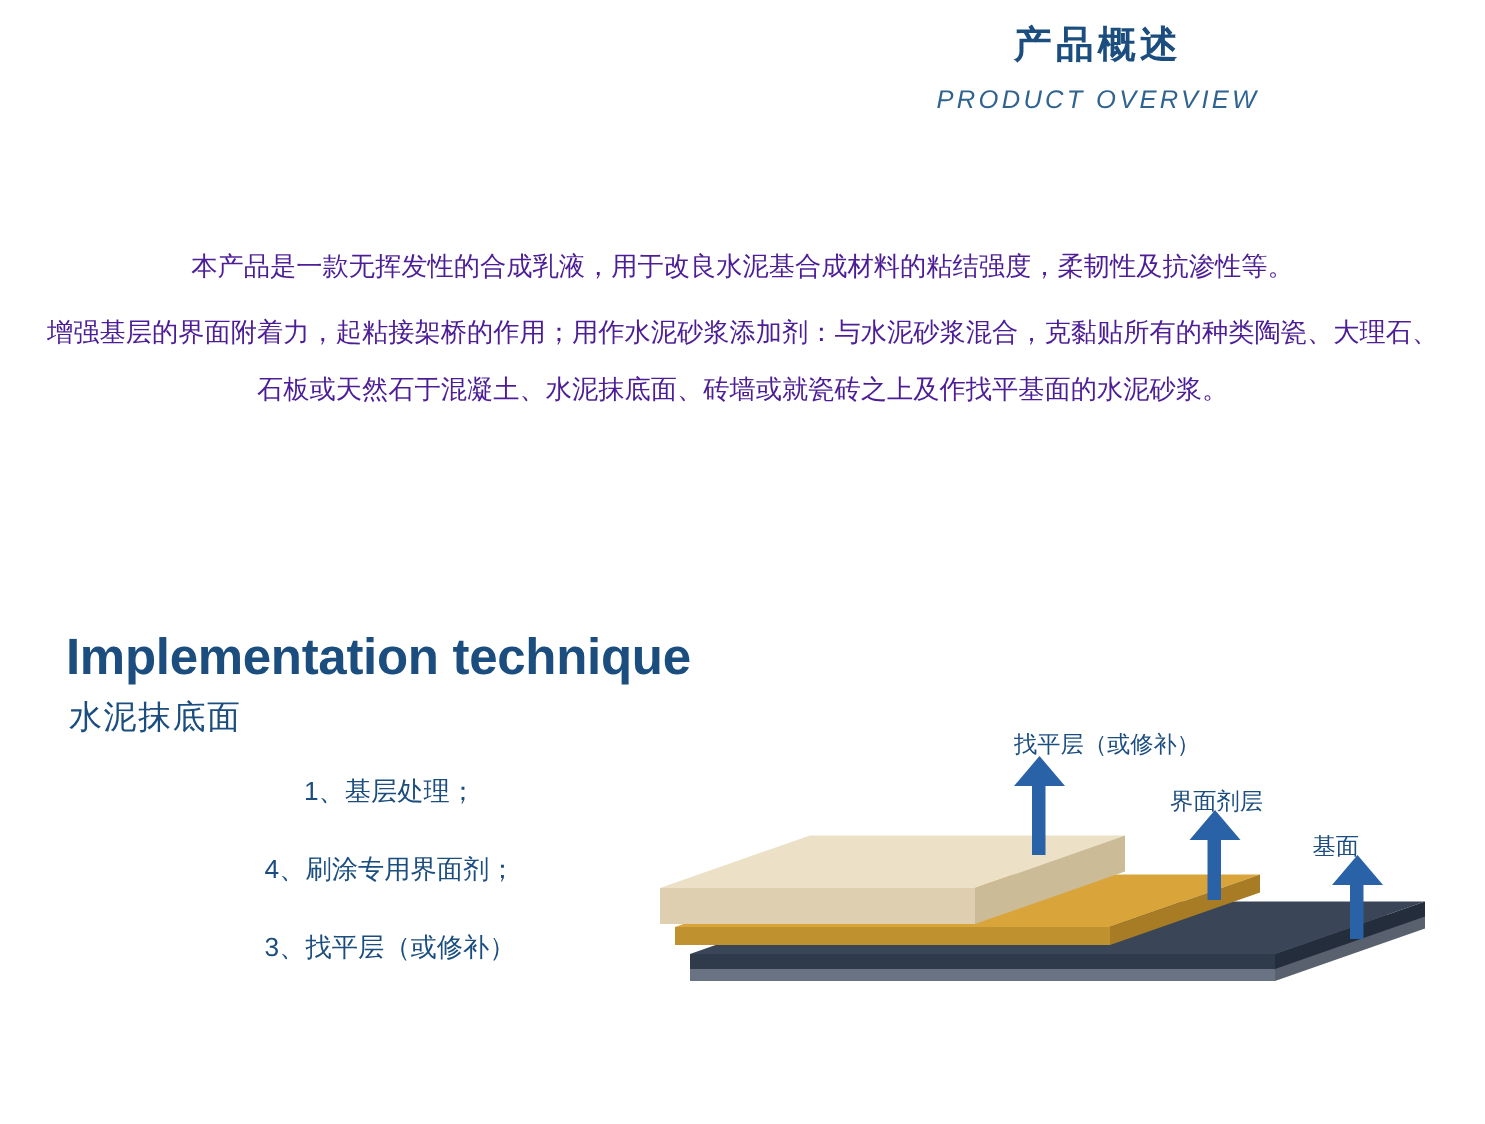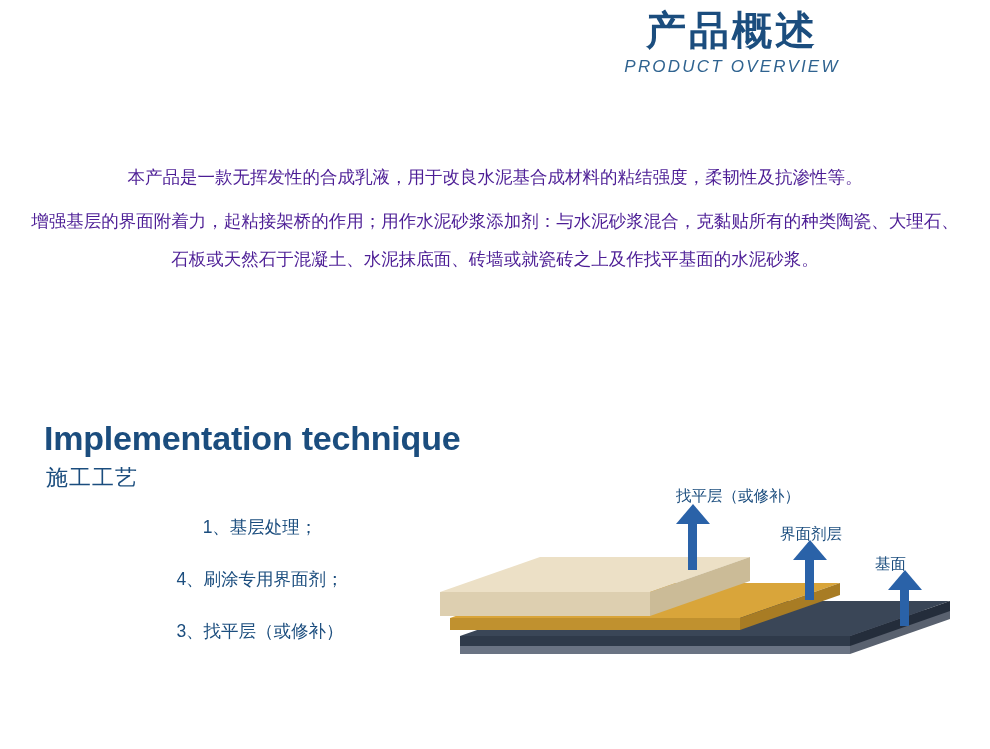--- a/index.html
+++ b/index.html
@@ -26,7 +26,7 @@
     width: 420px;
   }
   .header-title {
-    font-size: 40px;
+    font-size: 25px;
     font-weight: bold;
     color: #1b4d7e;
     letter-spacing: 3px;

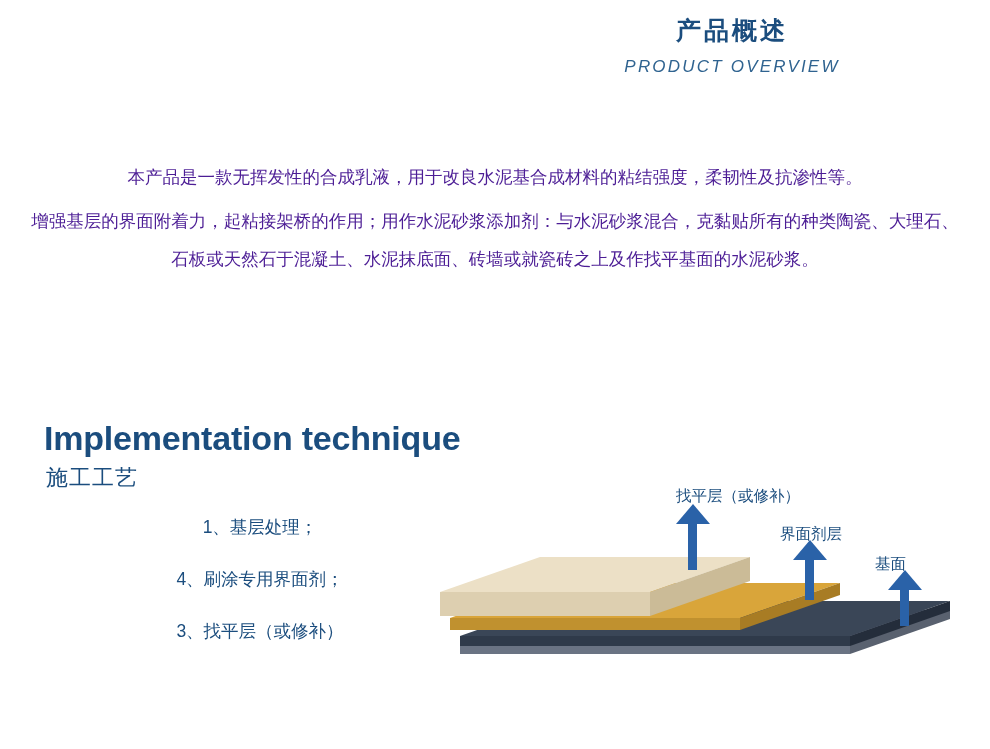--- a/index.html
+++ b/index.html
@@ -128,7 +128,7 @@
 
   <div class="impl">
     <div class="impl-title-en">Implementation technique</div>
-    <div class="impl-title-cn">施工工艺</div>
+    <div class="impl-title-cn">水泥抹底面</div>
     <ul class="impl-list">
       <li>1、基层处理；</li>
       <li>4、刷涂专用界面剂；</li>

